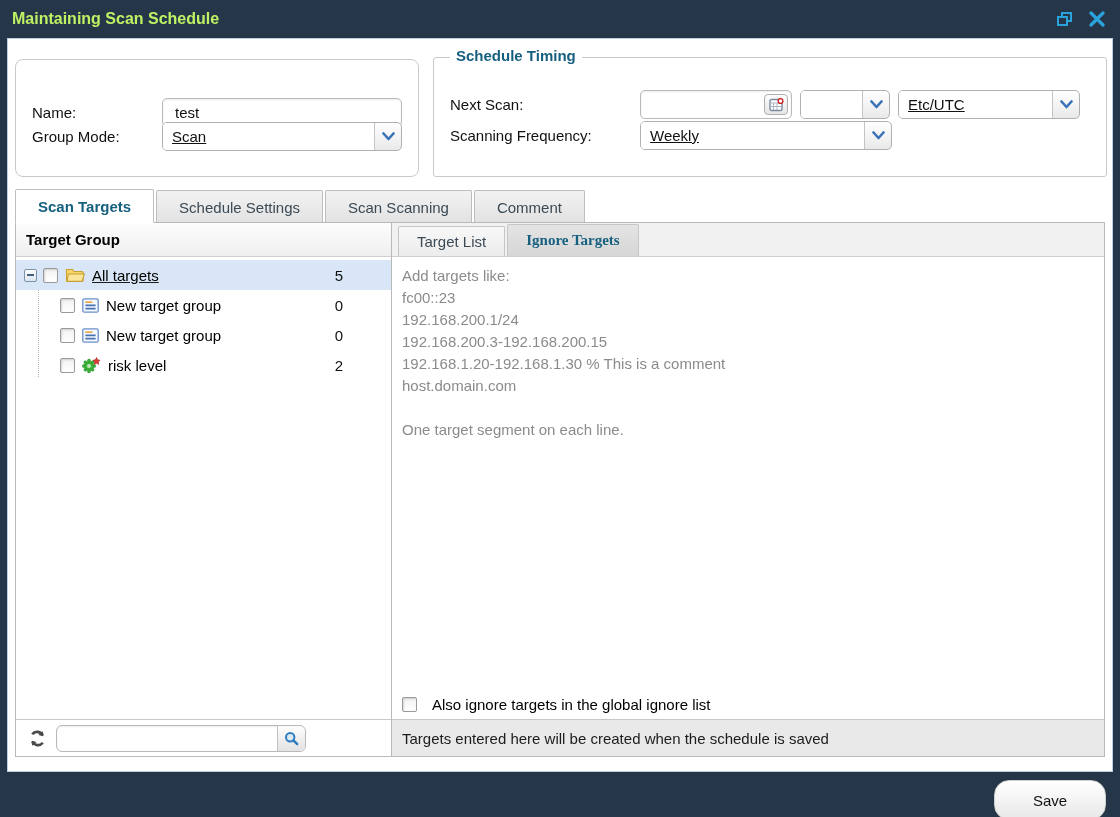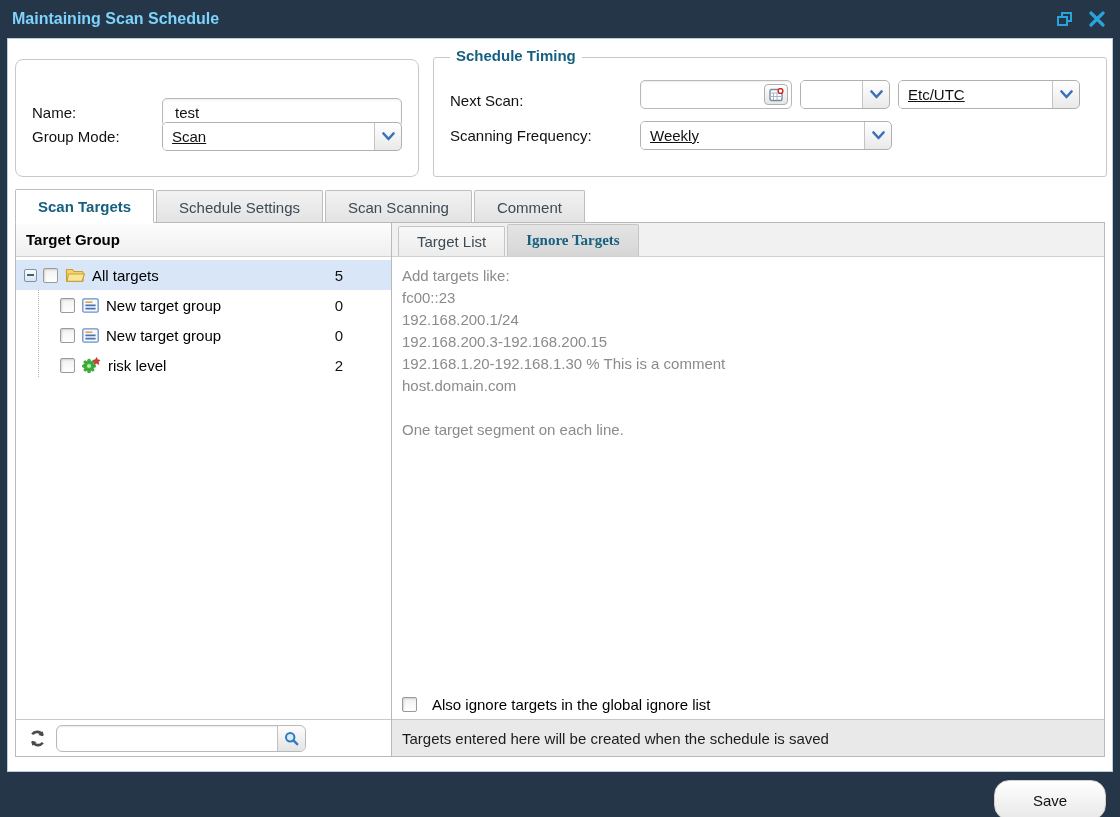--- a/index.html
+++ b/index.html
@@ -9,7 +9,7 @@
   
   .window { position:absolute; inset:0; background:#253649; }
   .titlebar { position:absolute; top:0; left:0; right:0; height:38px; background:#253649; display:flex; align-items:center; padding:0 12px; }
-  .titlebar .title { color:#7dd3fc; font-weight:bold; font-size:16px; }
+  .titlebar .title { color:#bef264; font-weight:bold; font-size:16px; }
   .titlebar .spacer { flex:1; }
   .win-btn { width:22px; height:22px; display:flex; align-items:center; justify-content:center; margin-left:10px; cursor:pointer; }
 

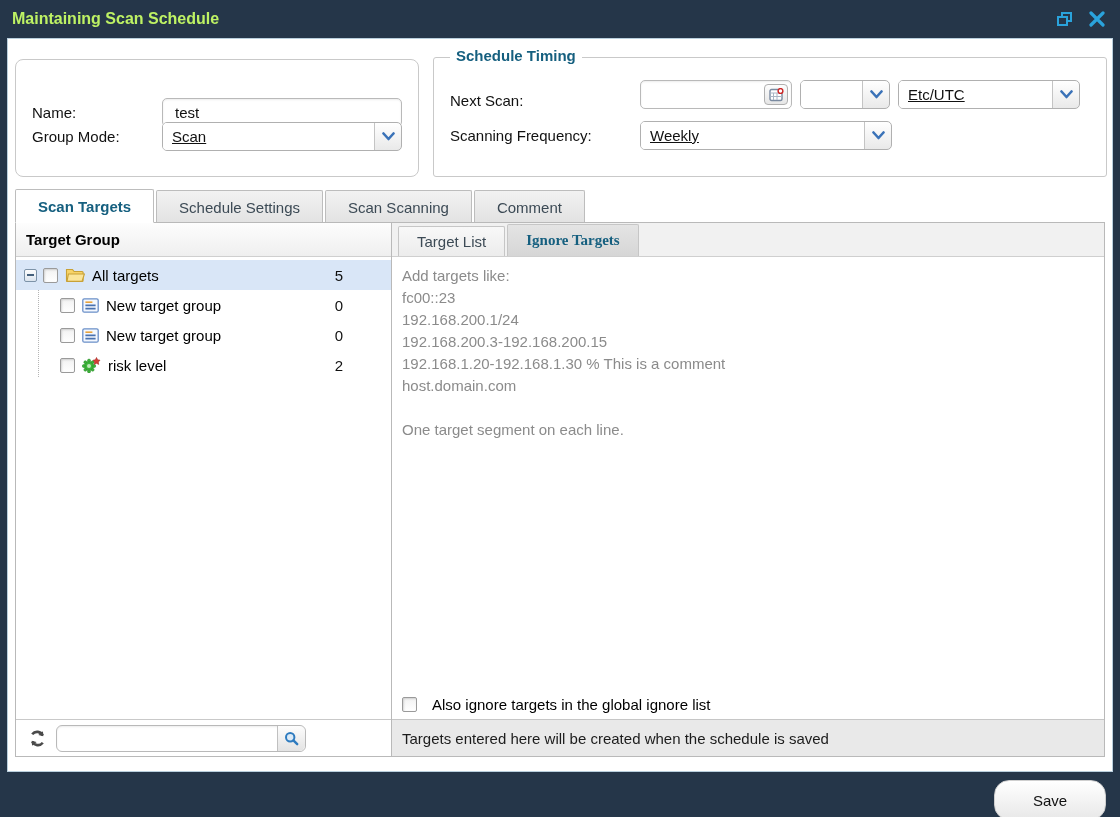--- a/index.html
+++ b/index.html
@@ -136,7 +136,7 @@
 
     <div class="fieldset">
       <span class="legend">Schedule Timing</span>
-      <div class="frow" style="top:22px;align-items:flex-end;">
+      <div class="frow" style="top:32px;">
         <span class="flabel" style="width:190px;">Next Scan:</span>
         <span class="dateinput" style="width:152px;">
           <input class="text" value="" style="">

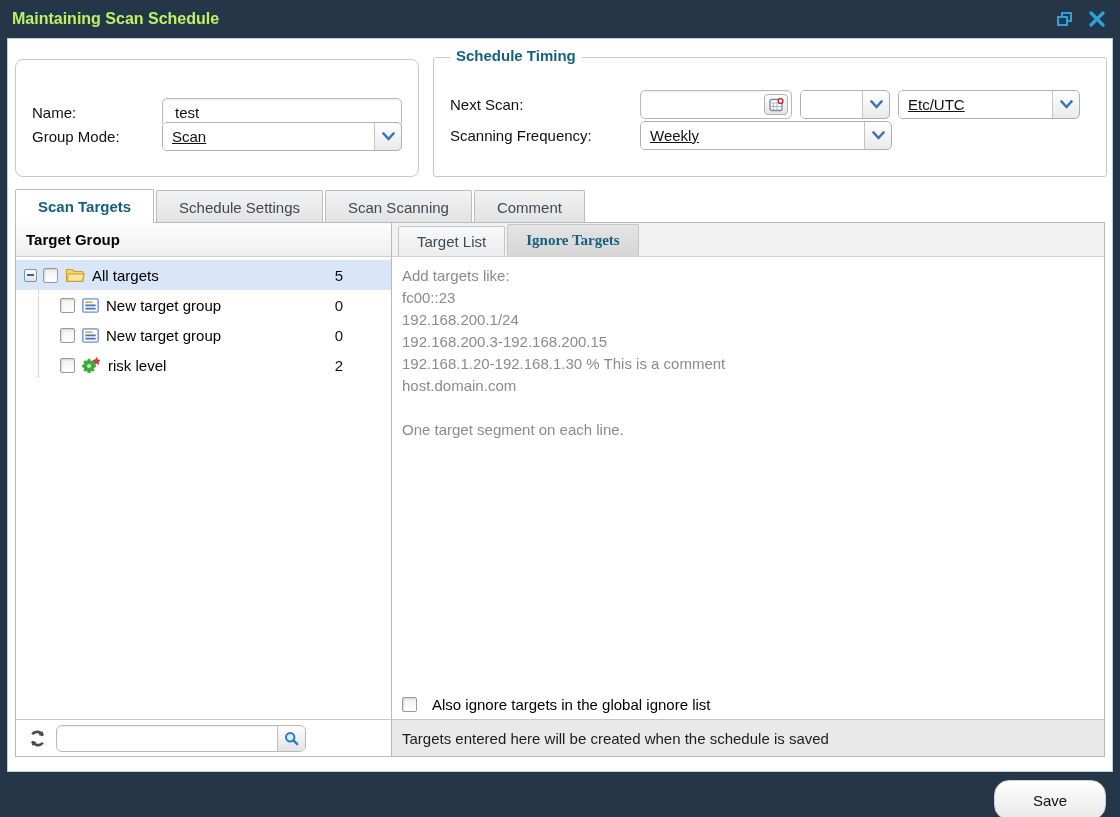--- a/index.html
+++ b/index.html
@@ -55,7 +55,7 @@
                display:flex; align-items:center; padding:0 10px; font-weight:bold; color:#000; }
   .tree { flex:1; position:relative; padding-top:3px; overflow:hidden; }
   .tree-row { height:30px; display:flex; align-items:center; padding-left:8px; position:relative; cursor:pointer; }
-  .tree-row.selected { background:#d9e6f7; }
+  .tree-row.selected { background:#d9e6f7;text-decoration:underline; }
   .tree-row .count { position:absolute; right:48px; color:#111; }
   .tree-row.child { padding-left:44px; }
   .expander { width:13px; height:13px; border:1px solid #7d93a8; background:linear-gradient(#fdfdfd,#dbe4ee); border-radius:2px;

